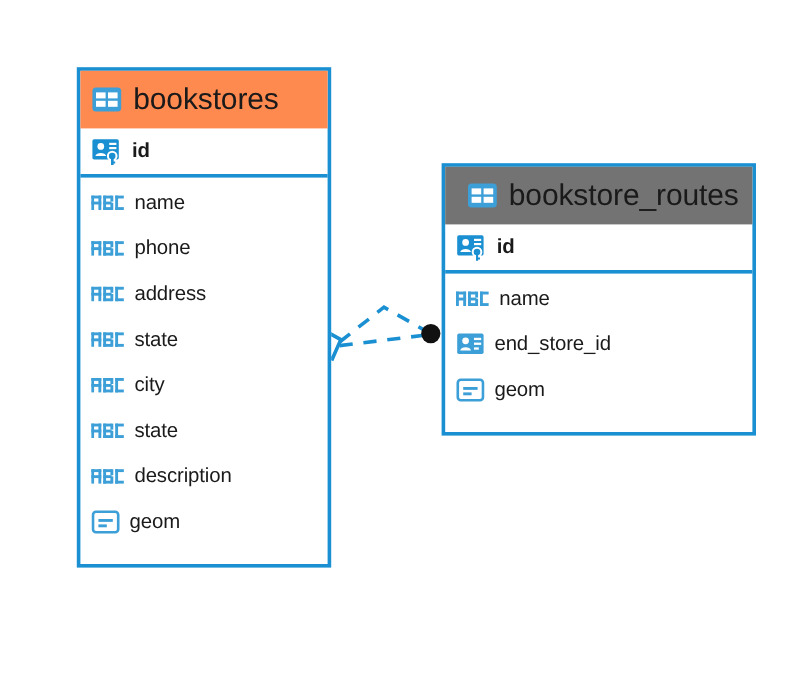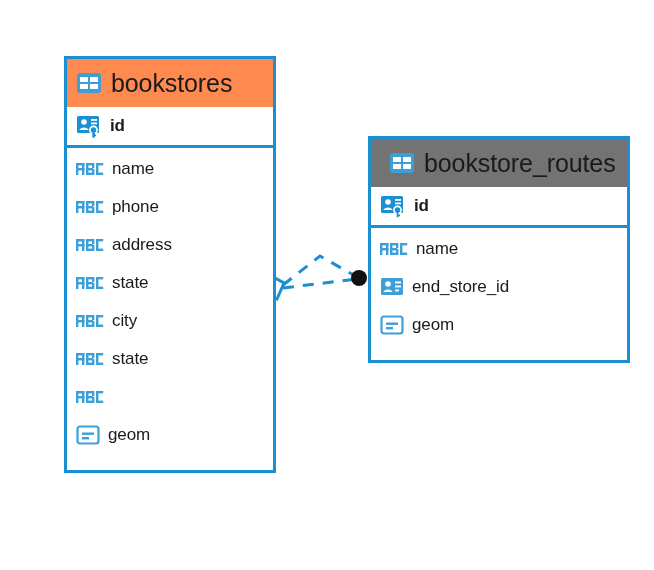--- a/index.html
+++ b/index.html
@@ -314,6 +314,7 @@
             </g>
           </svg>
         </span>
+        <span class="label">description</span>
       </div>
 
       <div class="field-row">

